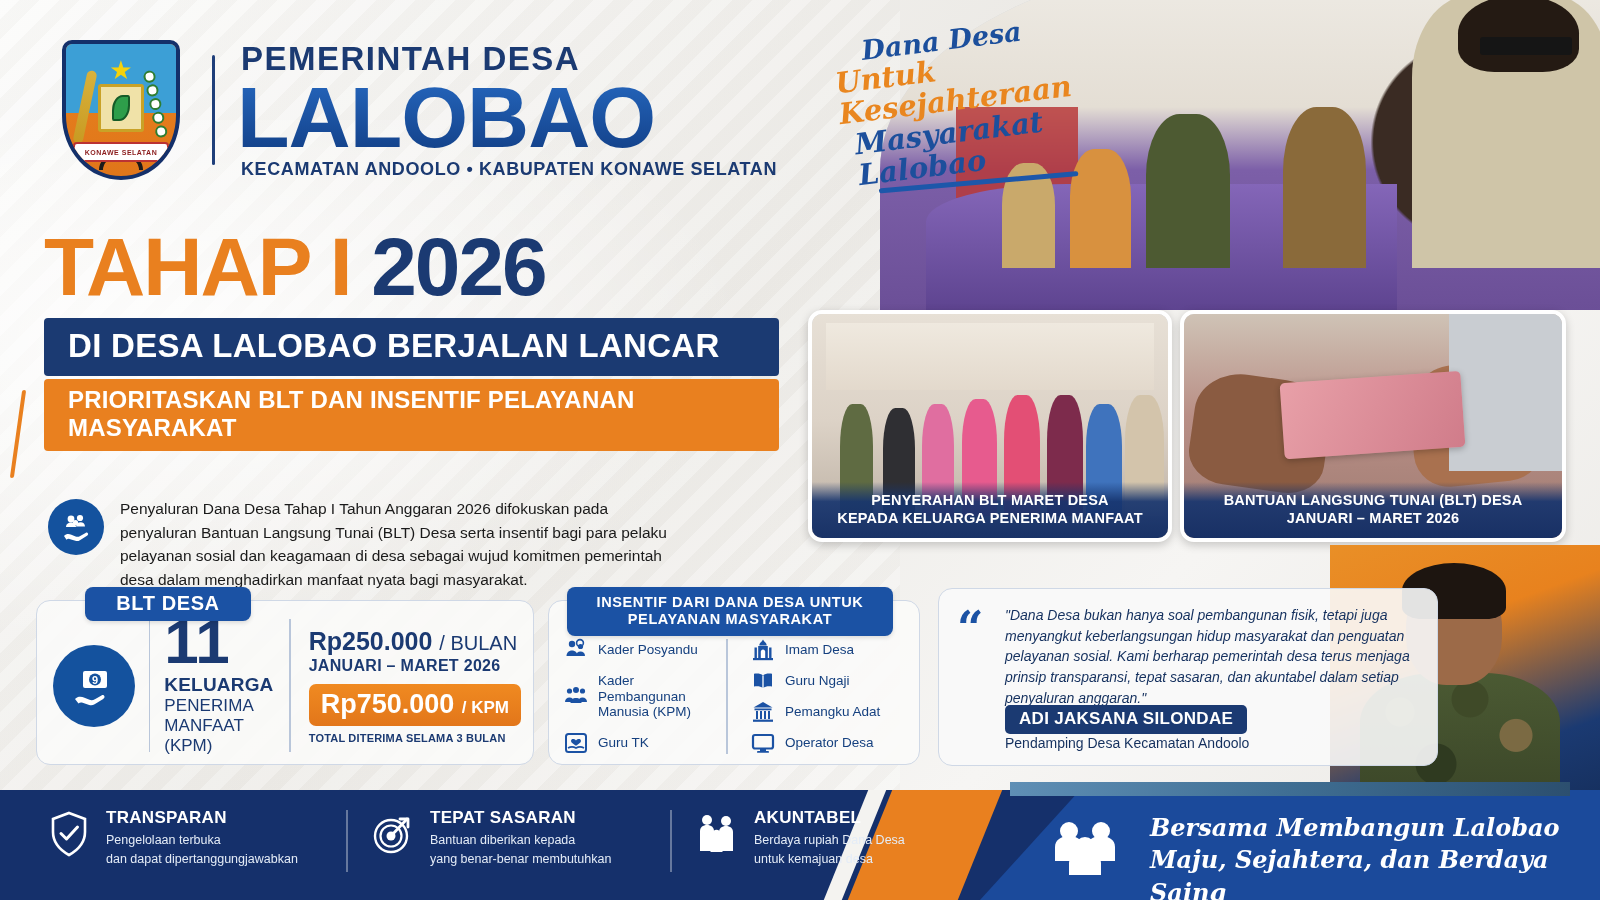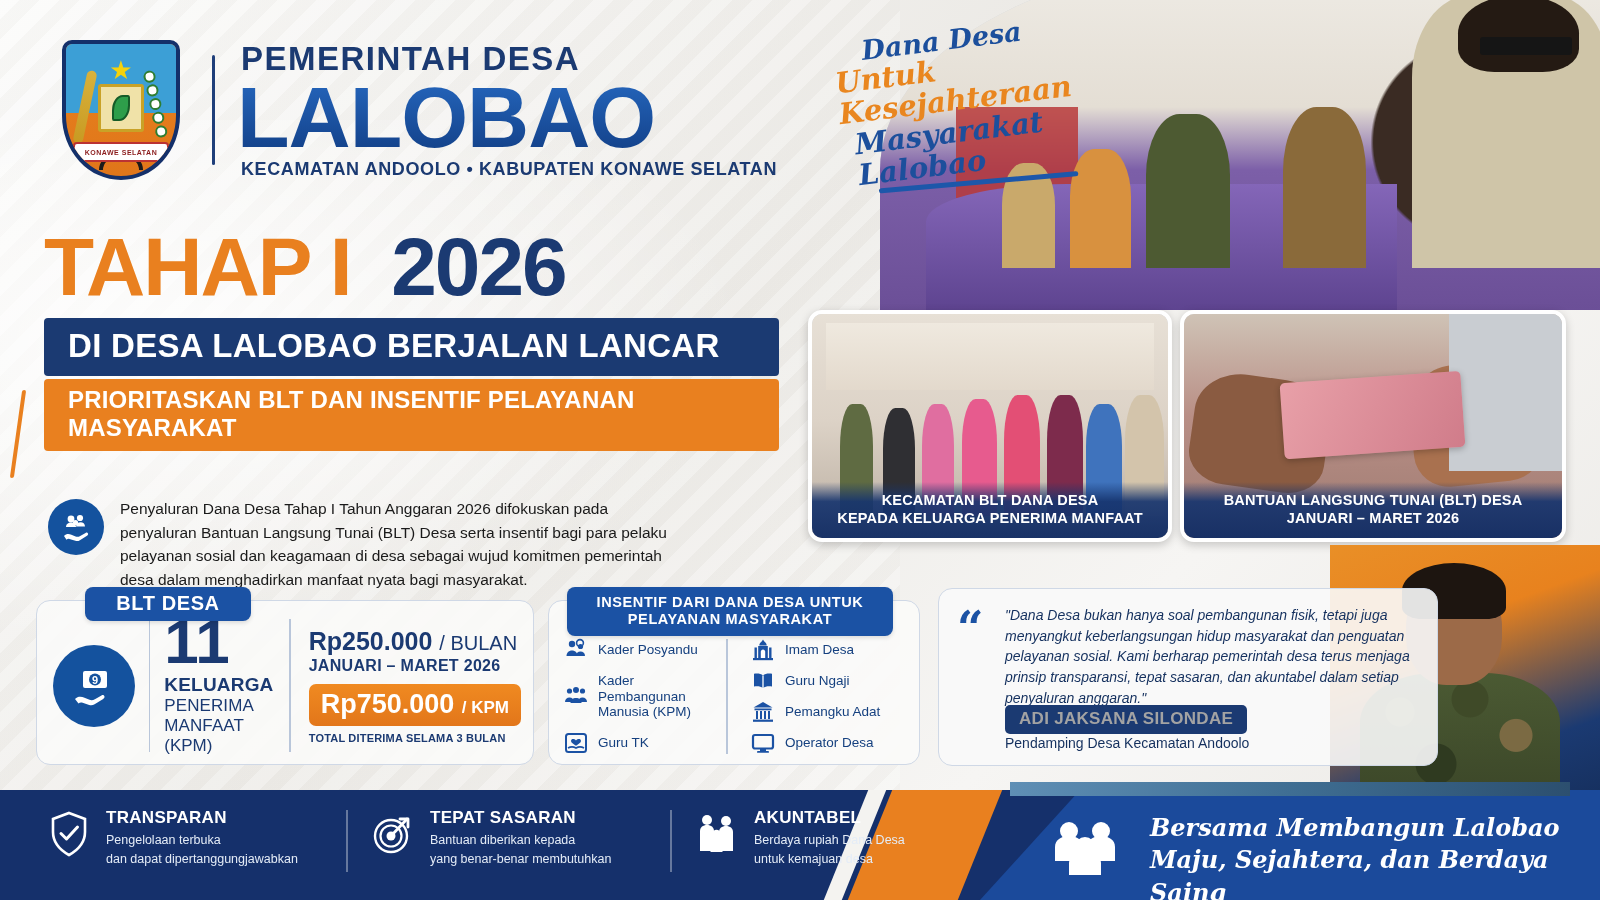--- a/index.html
+++ b/index.html
@@ -71,7 +71,7 @@
   .hl1 { font-size:62px; font-weight:bold; color:#1b3a72; letter-spacing:-1px; line-height:1; }
   .hl2 { font-size:82px; font-weight:bold; line-height:1; margin-top:4px; letter-spacing:-2px; }
   .hl2 .or { color:#e9801f; }
-  .hl2 .bl { color:#1b3a72;margin-left:20px; }
+  .hl2 .bl { color:#1b3a72; }
   .hl2 .bar { color:#e9801f; }
   .band-blue { position:relative; margin-top:10px; background:#1b3a72;
     color:#fff; font-size:33px; font-weight:bold; padding:9px 24px 11px 24px;

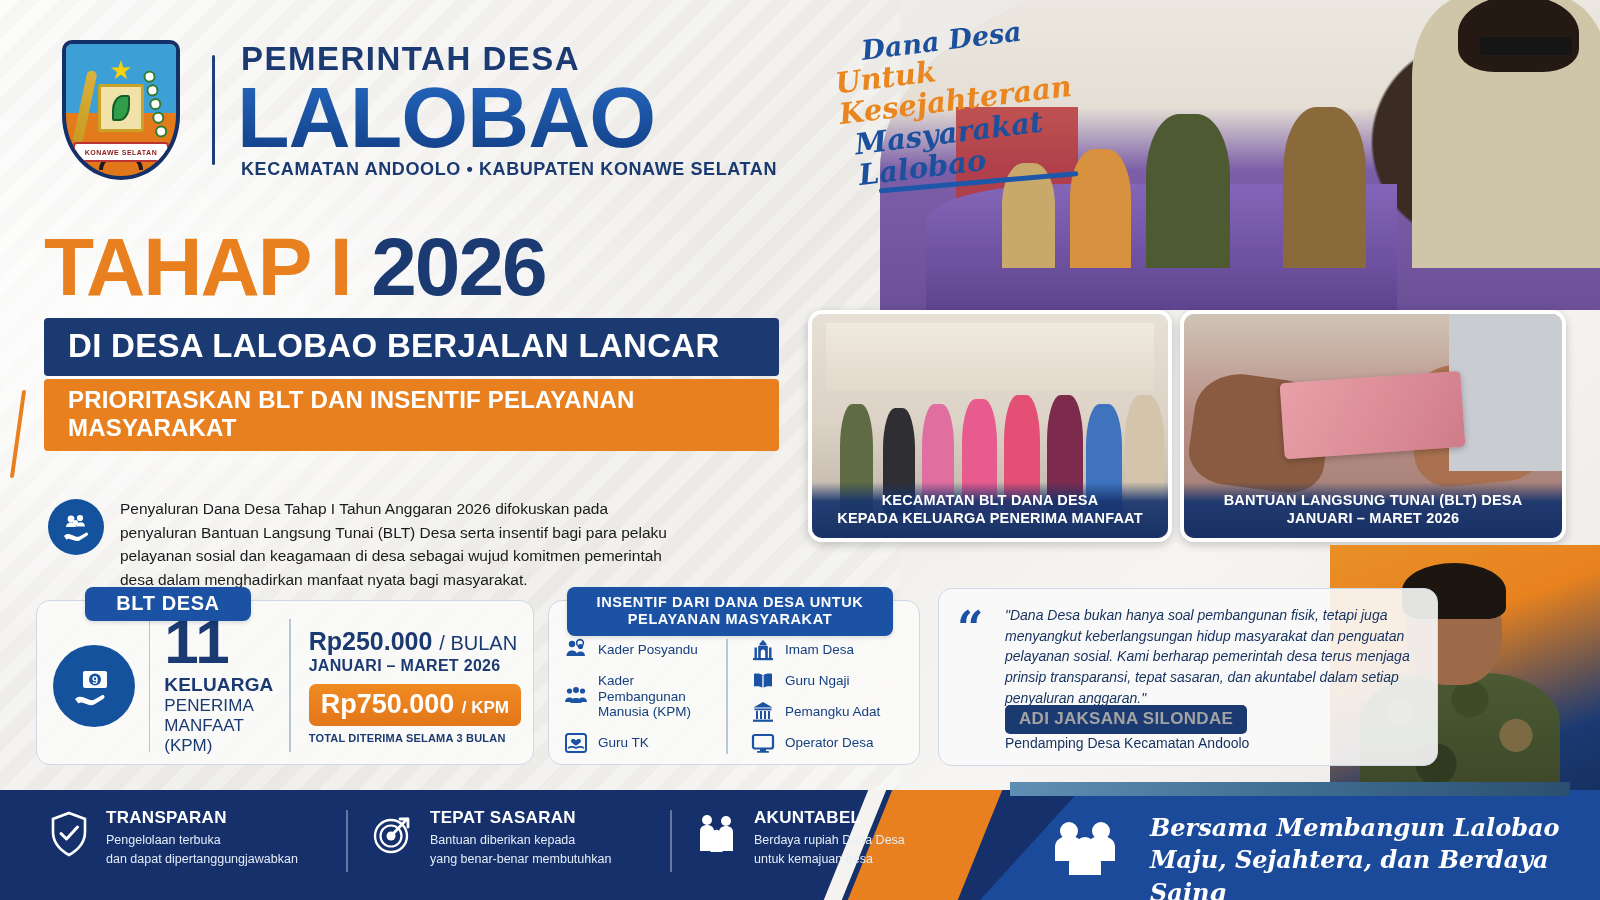--- a/index.html
+++ b/index.html
@@ -297,7 +297,7 @@
       <div style="position:absolute;left:88%;top:36%;width:11%;height:54%;background:#d3c4ab;border-radius:38% 38% 0 0;"></div>
       <div style="position:absolute;left:4%;top:4%;width:92%;height:30%;background:linear-gradient(#efe9df,#e3d9cc);"></div>
       <div class="caption">
-        <div>KECAMATAN BLT DANA DESA</div>
+        <div>PENYERAHAN BLT MARET DESA</div>
         <div>KEPADA KELUARGA PENERIMA MANFAAT</div>
       </div>
     </div>

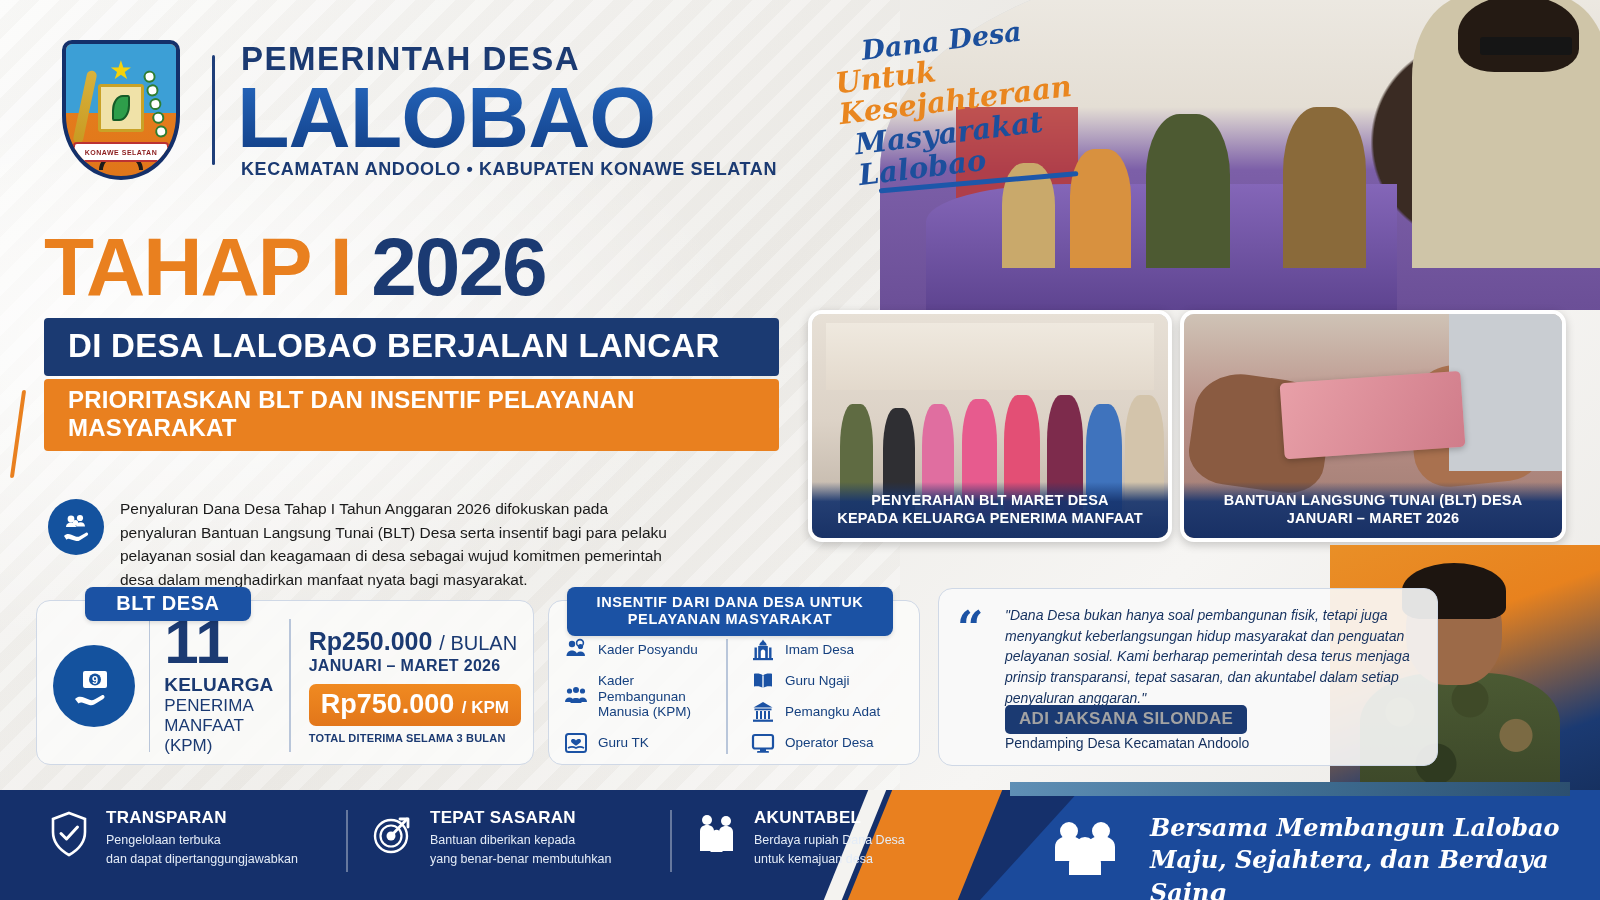--- a/index.html
+++ b/index.html
@@ -131,7 +131,7 @@
     font-family:"DejaVu Serif",serif; font-weight:bold; line-height:1; }
   .quote-text { position:absolute; left:66px; top:16px; width:418px; font-size:14px;
     font-style:italic; color:#14305e; line-height:1.48; }
-  .quote-name { position:absolute; left:66px; top:116px; background:#1b3a72; color:#a3a3a3;
+  .quote-name { position:absolute; left:66px; top:116px; background:#1b3a72; color:#ffffff;
     font-size:17px; font-weight:bold; padding:4px 14px 5px 14px; border-radius:5px; letter-spacing:.3px; }
   .quote-role { position:absolute; left:66px; top:146px; font-size:14px; color:#14305e; }
 

